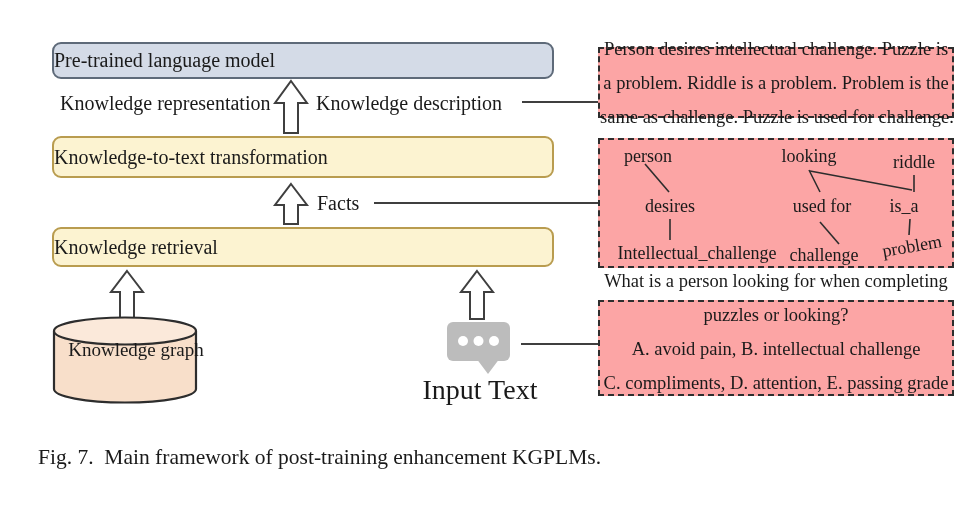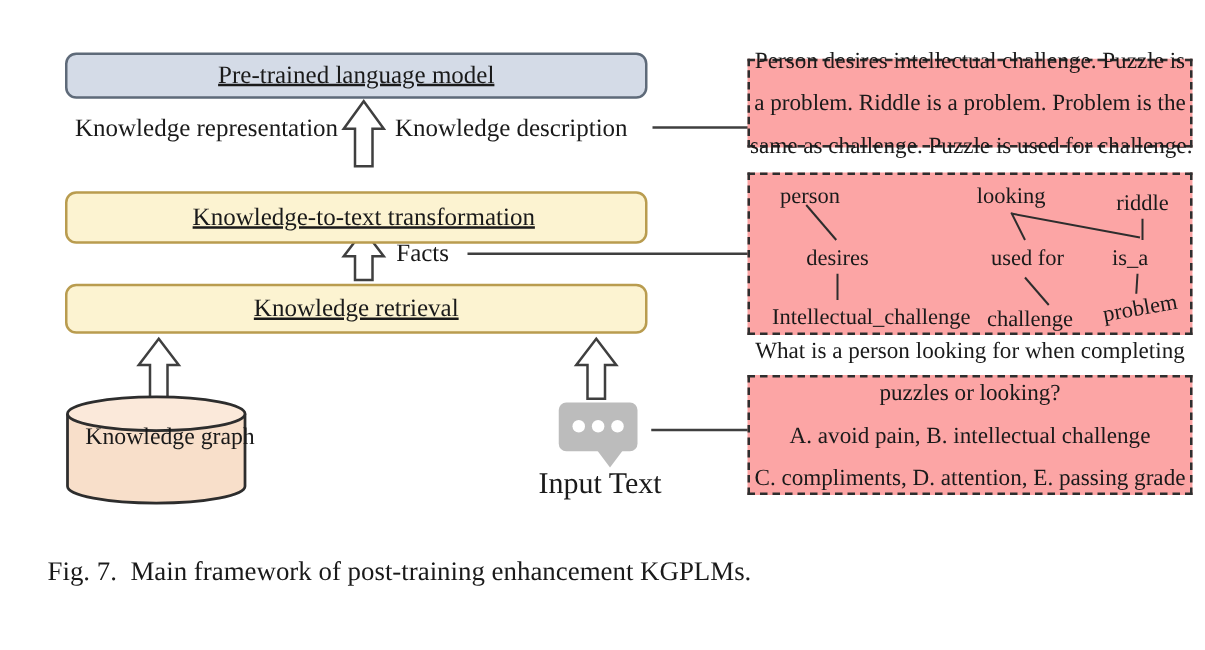--- a/index.html
+++ b/index.html
@@ -11,9 +11,9 @@
 
   
   .node-box{
-    position:absolute;left:52px;width:466px;box-sizing:border-box;
-    display:flex;align-items:center;justify-content:center;
-    font-size:20px;border-radius:9px;text-decoration:underline;
+    position:absolute;left:52px;width:502px;box-sizing:border-box;
+    display:flex;align-items:center;
+    font-size:20px;border-radius:9px;
   }
   .plm{top:42px;height:37px;background:#d4dbe7;border:2px solid #5e6a79;}
   .proc{background:#fcf3d1;border:2px solid #b99c4f;}

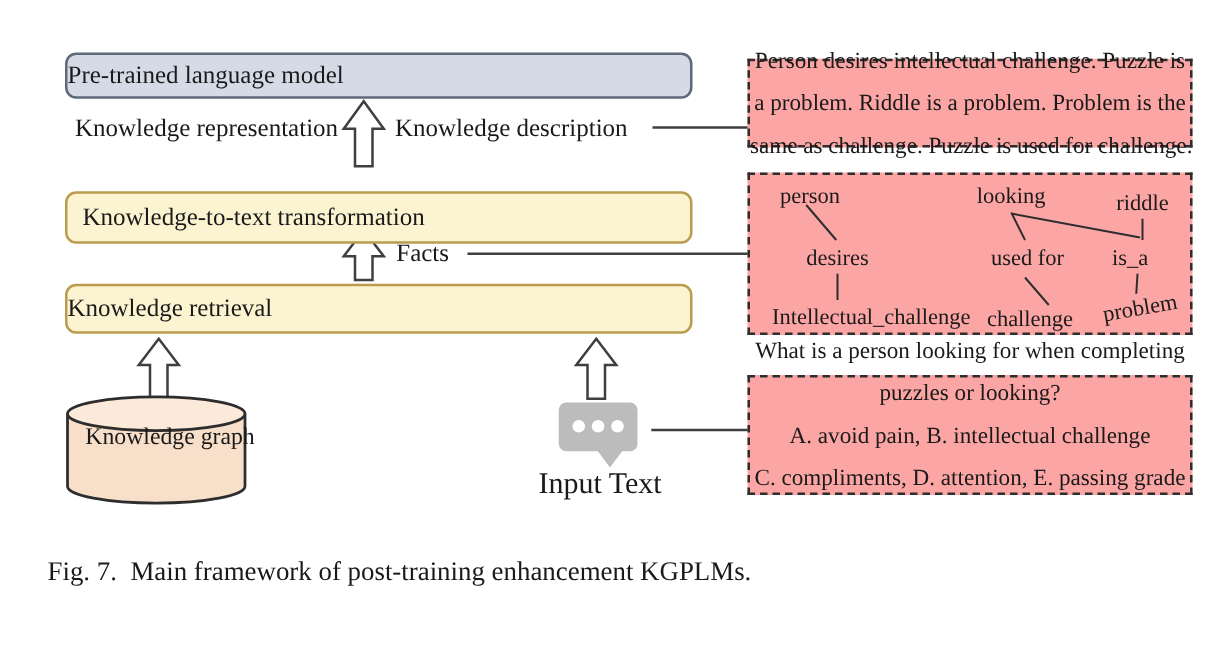--- a/index.html
+++ b/index.html
@@ -17,7 +17,7 @@
   }
   .plm{top:42px;height:37px;background:#d4dbe7;border:2px solid #5e6a79;}
   .proc{background:#fcf3d1;border:2px solid #b99c4f;}
-  .k2t{top:153px;height:42px;padding-left:12px;}
+  .k2t{top:136px;height:42px;}
   .retr{top:227px;height:40px;}
 
   .flow-label{position:absolute;font-size:20px;white-space:nowrap;}

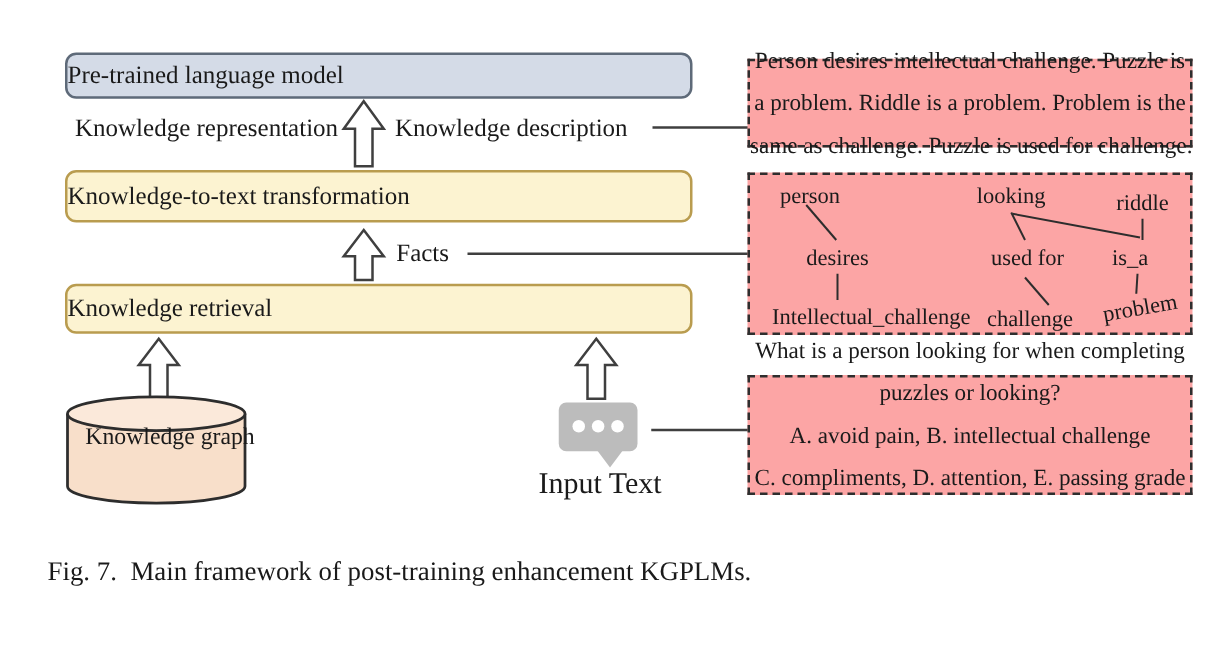--- a/index.html
+++ b/index.html
@@ -43,7 +43,7 @@
     position:absolute;left:53px;top:338px;width:166px;text-align:center;
     font-size:19px;line-height:23px;
   }
-  .input-label{position:absolute;left:408px;top:374px;width:144px;text-align:center;font-size:24px;}
+  .input-label{position:absolute;left:408px;top:374px;width:144px;text-align:center;font-size:28px;}
 
   .caption{
     position:absolute;left:38px;top:445px;font-size:21.5px;white-space:pre-wrap;

